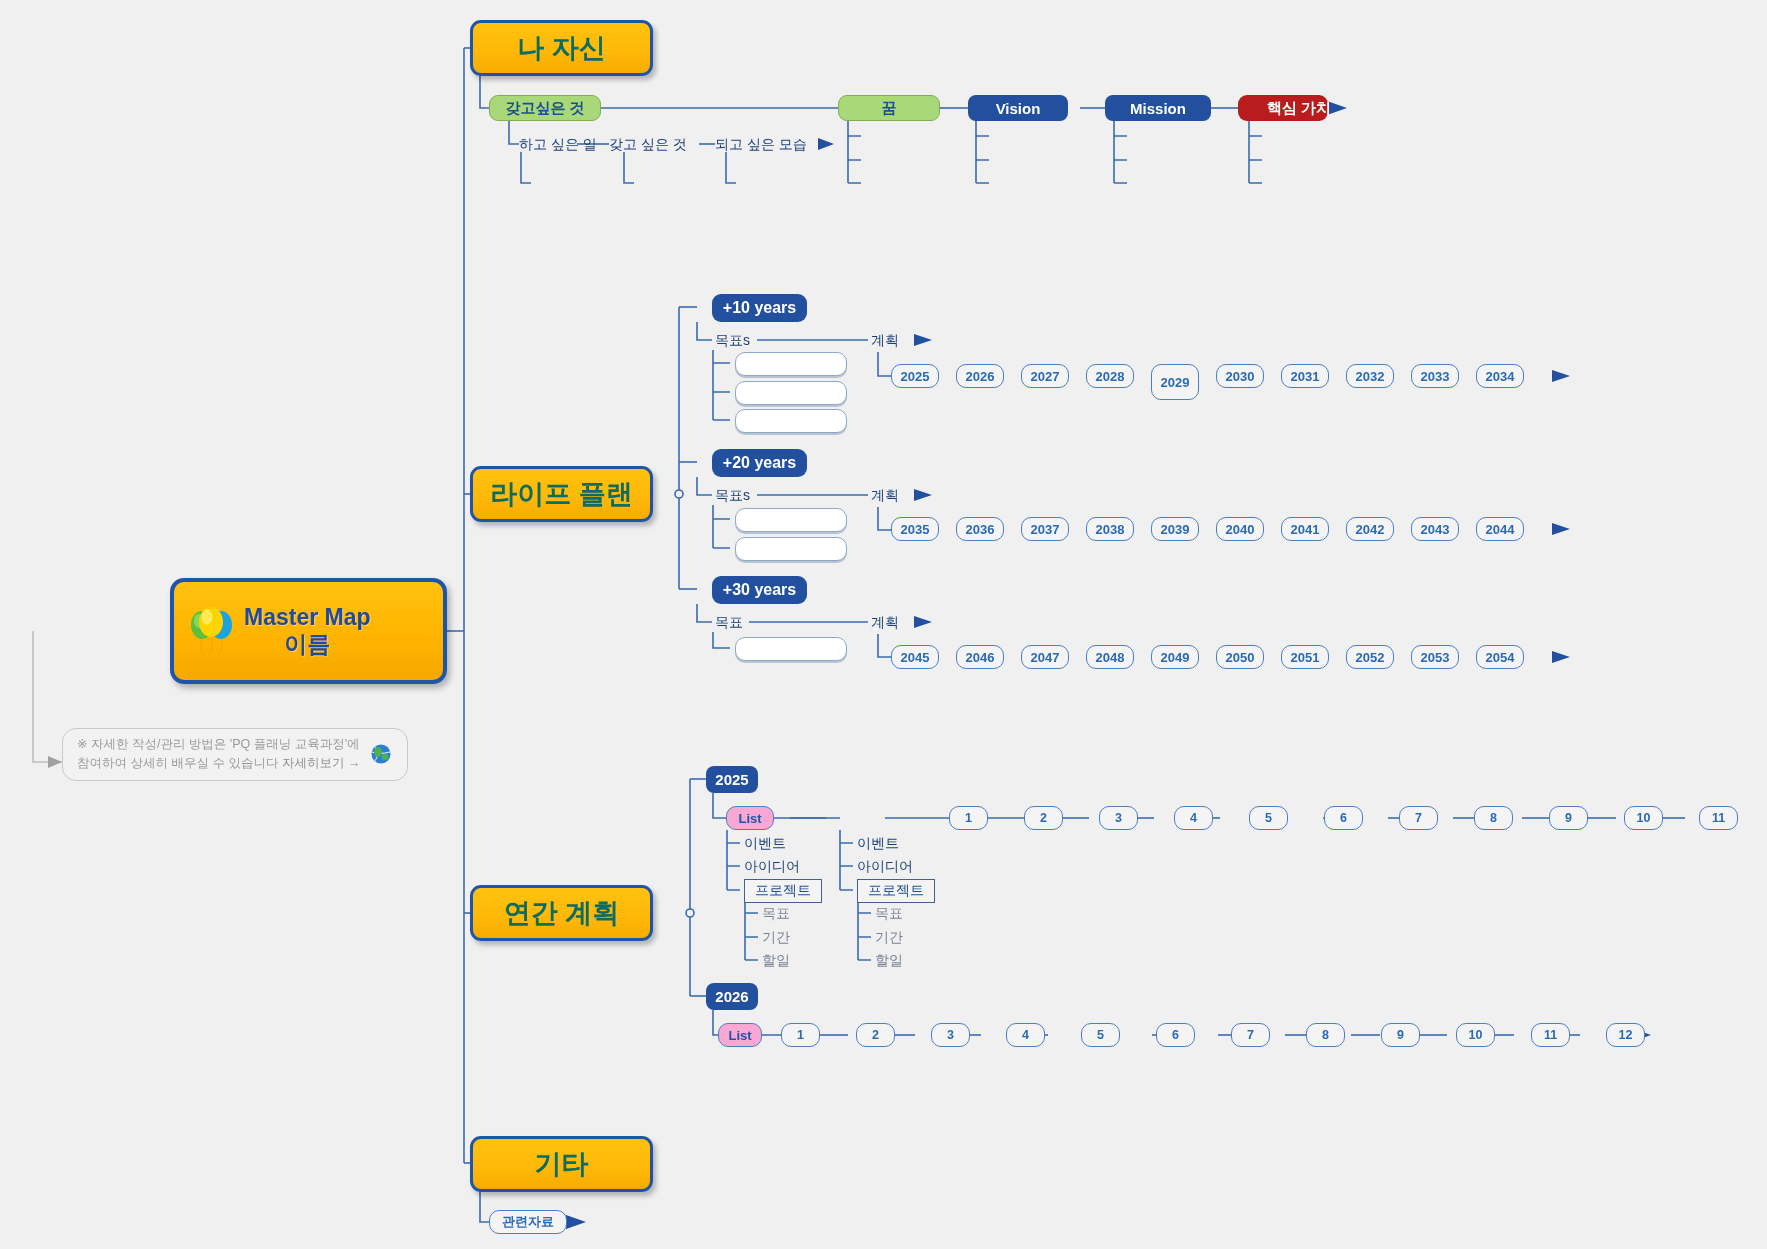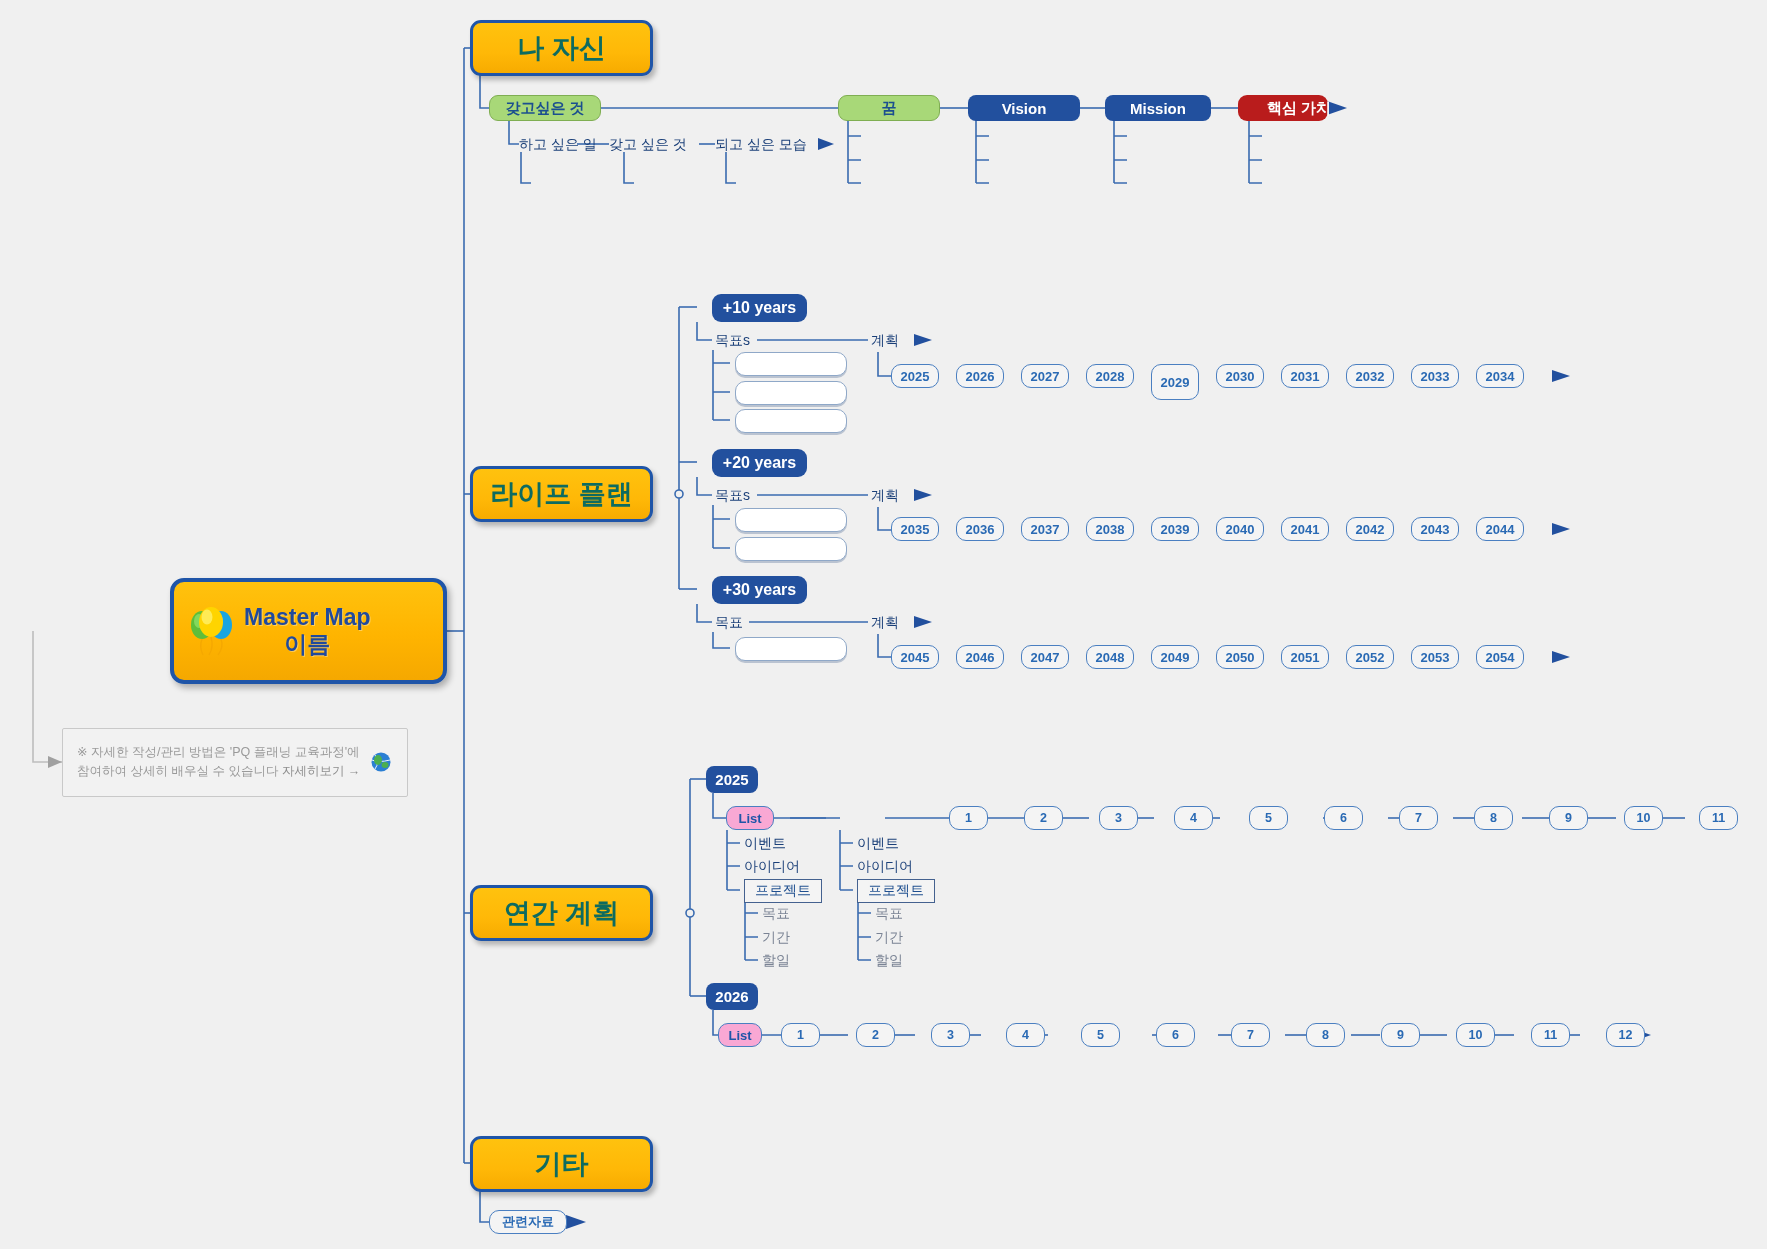--- a/index.html
+++ b/index.html
@@ -339,7 +339,7 @@
   <div class="node green-pill" style="left:838px; top:95px; width:102px; height:26px;">
     <span>꿈</span>
   </div>
-  <div class="node blue-pill small" style="left:968px; top:95px; width:112px; height:26px;">
+  <div class="node blue-pill small" style="left:968px; top:95px; width:100px; height:26px;">
     <span>Vision</span>
   </div>
   <div class="node blue-pill small" style="left:1105px; top:95px; width:106px; height:26px;">

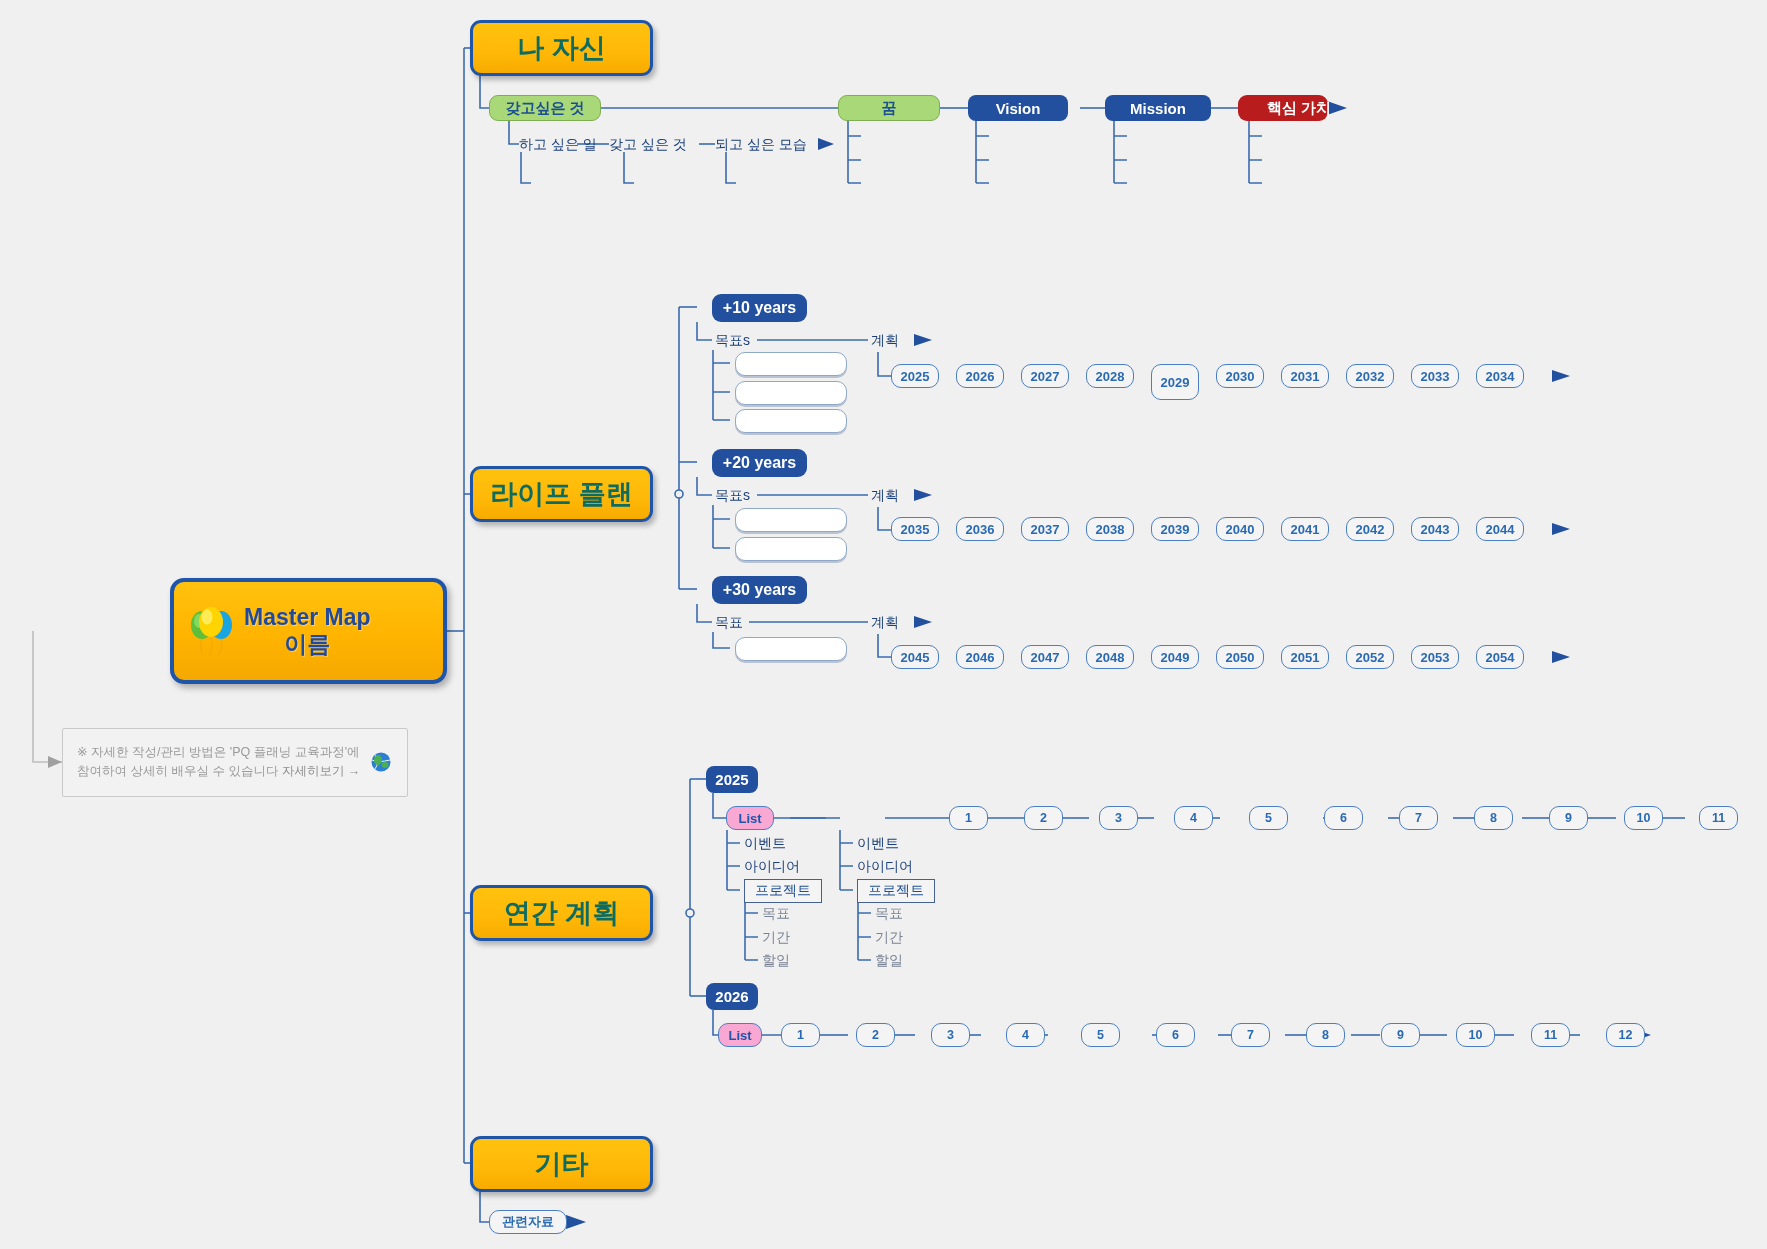--- a/index.html
+++ b/index.html
@@ -147,8 +147,8 @@
     position: absolute;
     background: #f2f2f2;
     border: 1.3px solid #c9c9c9;
-    border-radius: 2px;
-    padding: 14px 14px;
+    border-radius: 14px;
+    padding: 6px 14px;
     display: flex;
     align-items: center;
     gap: 10px;

